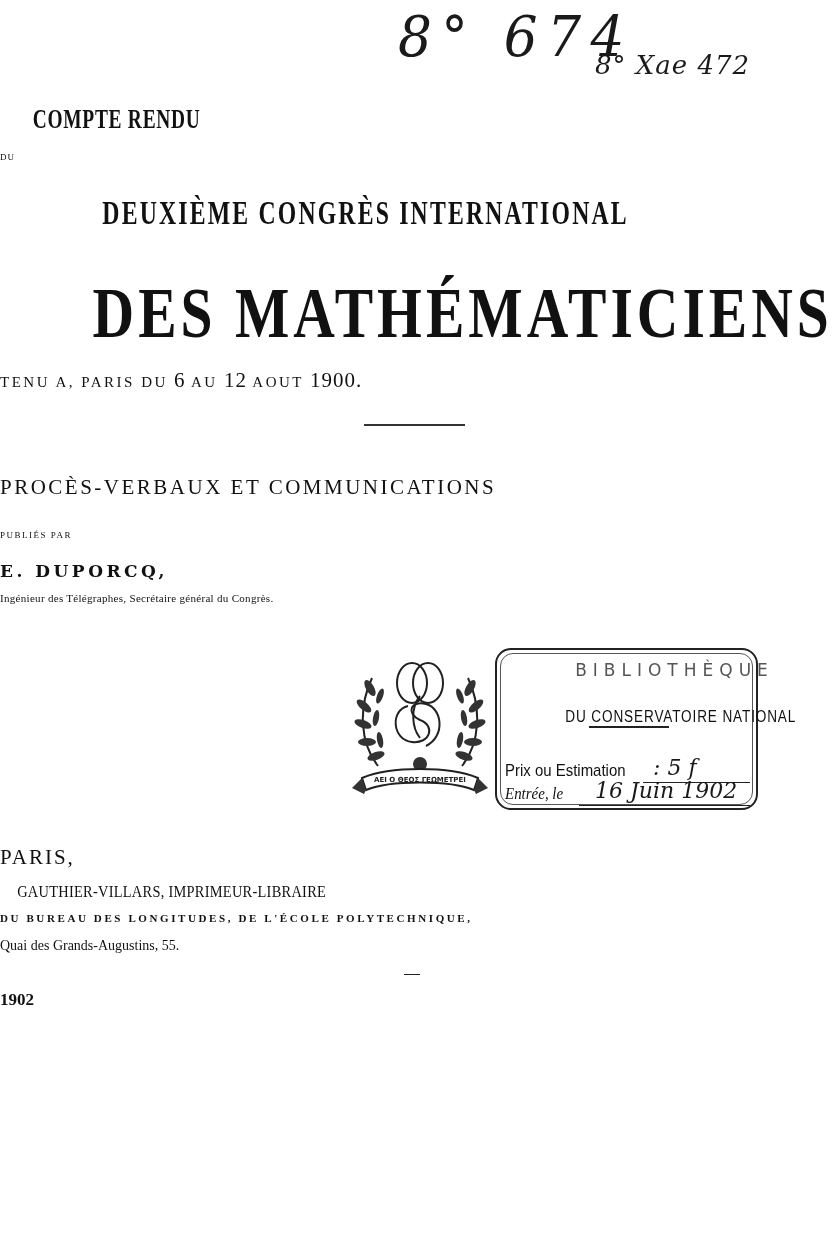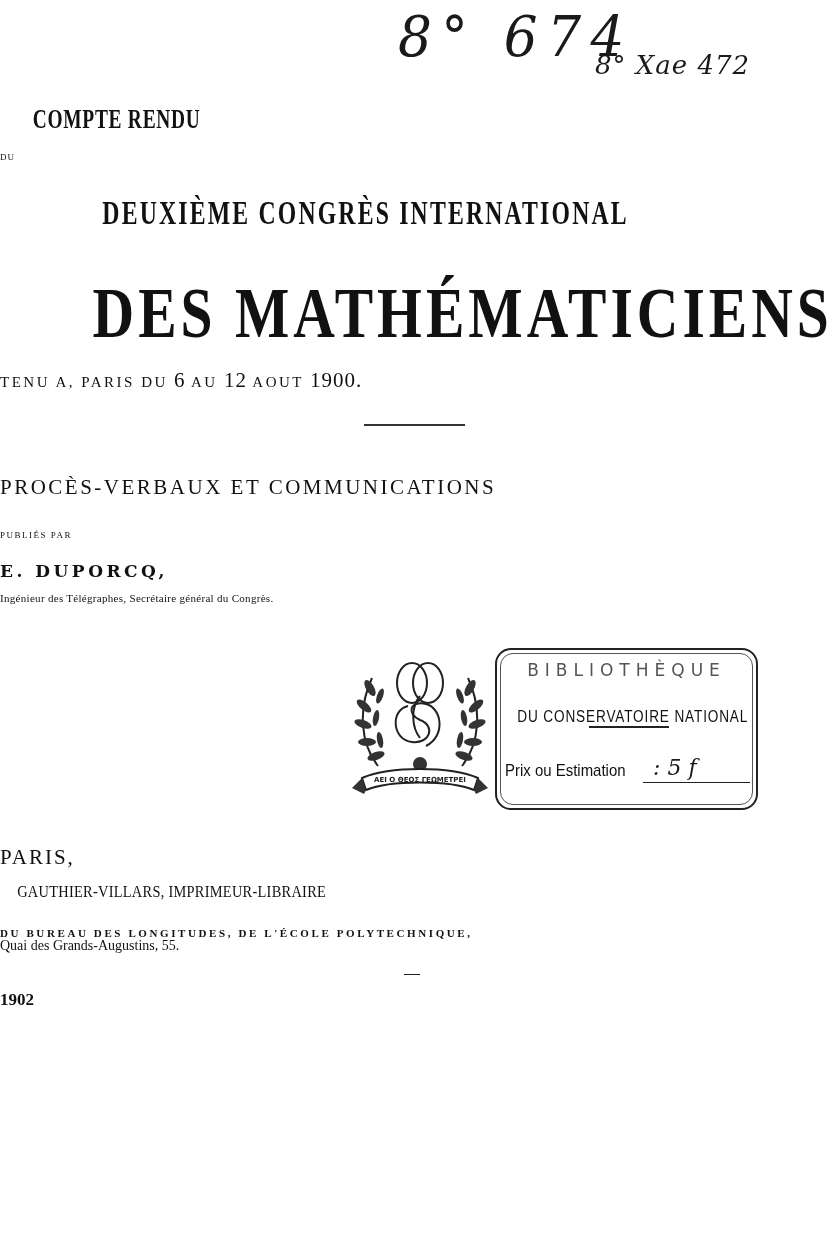--- a/index.html
+++ b/index.html
@@ -34,7 +34,7 @@
            border: 2px solid #222; border-radius: 16px; box-sizing: border-box; }
   .stamp-inner { position: absolute; left: 3px; top: 3px; right: 3px; bottom: 3px;
                  border: 1px solid #555; border-radius: 13px; }
-  .stamp-line { position: absolute; left: 0; width: 100%; text-align: center; white-space: nowrap; }
+  .stamp-line { position: absolute; left: 0; width: 100%; text-align: center; white-space: nowrap; padding-left: 48px; }
   .s1 { top: 10px; font-size: 17px; letter-spacing: 6px; color: #555; font-family: "DejaVu Sans", sans-serif; }
   .s2 { top: 30px; font-size: 16px; letter-spacing: 1px; font-family: "Liberation Sans", sans-serif; margin-top: 28px; }
   .s2 span { display: inline-block; transform: scaleX(0.85); }

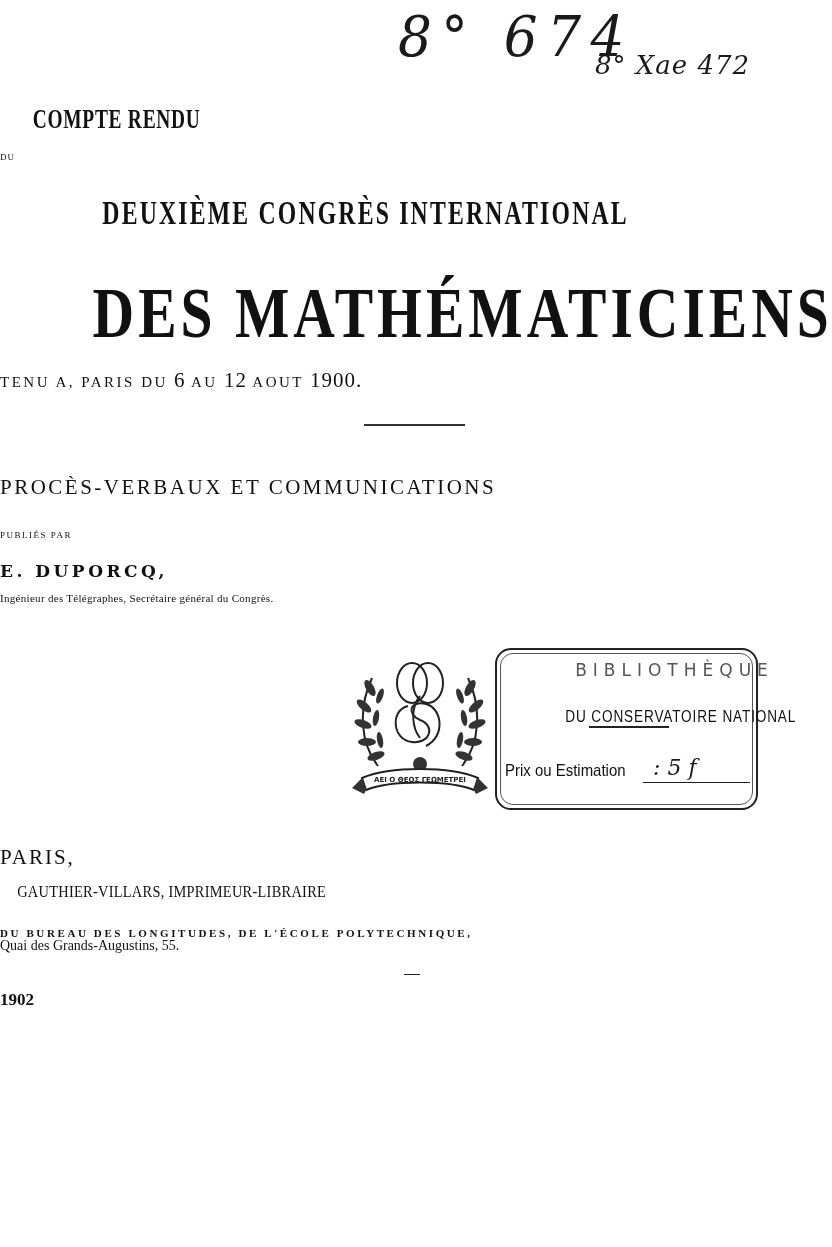--- a/index.html
+++ b/index.html
@@ -133,6 +133,11 @@
     <span class="uline" style="left:138px; right:2px; top:21px;"></span>
     <span class="val hand" style="left:148px; top:-6px;">: 5 f</span>
   </div>
+  <div class="field f3">
+    <span class="lbl">Entrée, le</span>
+    <span class="uline" style="left:74px; right:2px; top:21px;"></span>
+    <span class="val hand" style="left:90px; top:-6px;">16 Juin 1902</span>
+  </div>
 </div>
 
 <div class="abs center t-paris">PARIS,</div>

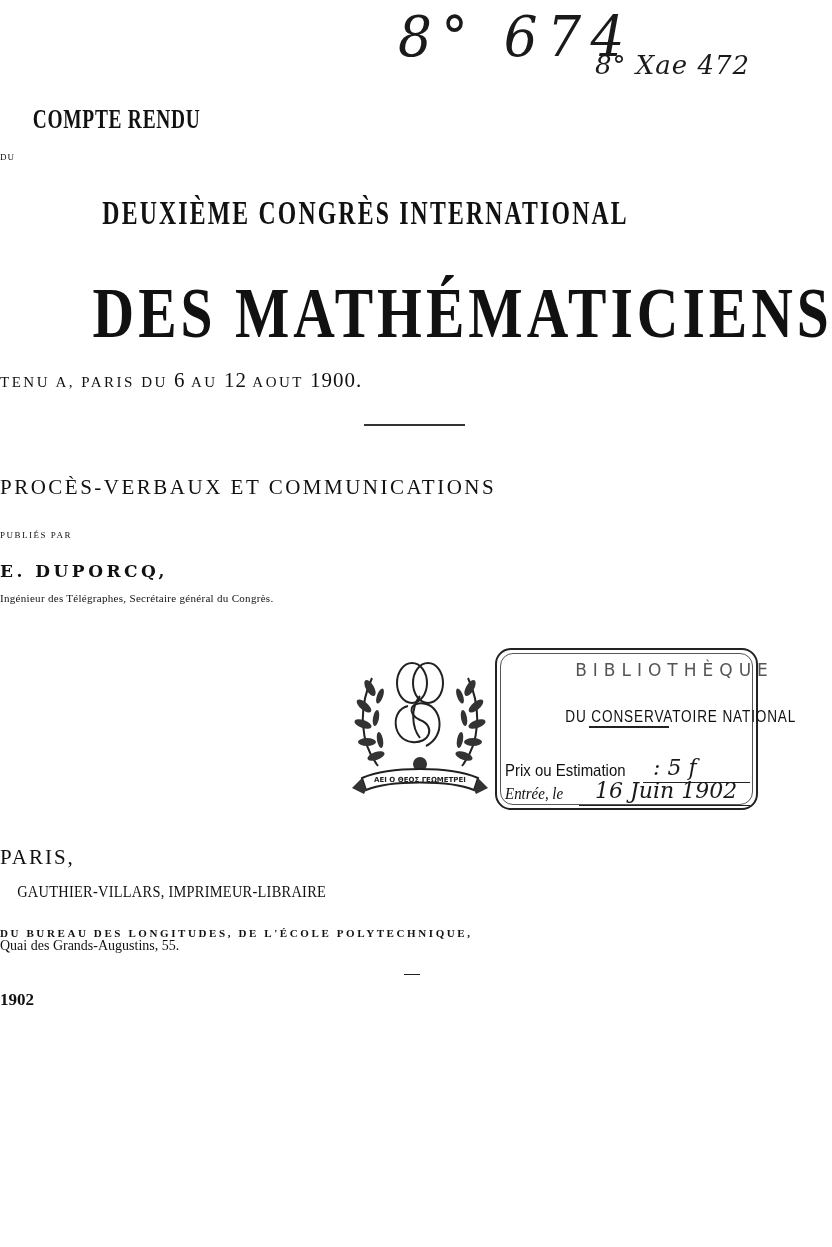--- a/index.html
+++ b/index.html
@@ -52,7 +52,7 @@
   .t-paris { top: 845px; font-size: 21px; letter-spacing: 2px; }
   .t-gv { top: 883px; font-size: 16px; letter-spacing: 0.3px; }
   .t-gv .condensed { transform: scaleX(0.9); font-weight: normal; }
-  .t-bureau { top: 912px; font-size: 11px; letter-spacing: 2.6px; font-weight: bold; margin-top: 15px; }
+  .t-bureau { top: 912px; font-size: 11px; letter-spacing: 2.6px; font-weight: bold; }
   .t-quai { top: 938px; font-size: 14px; }
   .dash { left: 404px; top: 974px; width: 16px; height: 1px; background: #222; }
   .t-year { top: 990px; font-size: 17px; font-weight: bold; }

